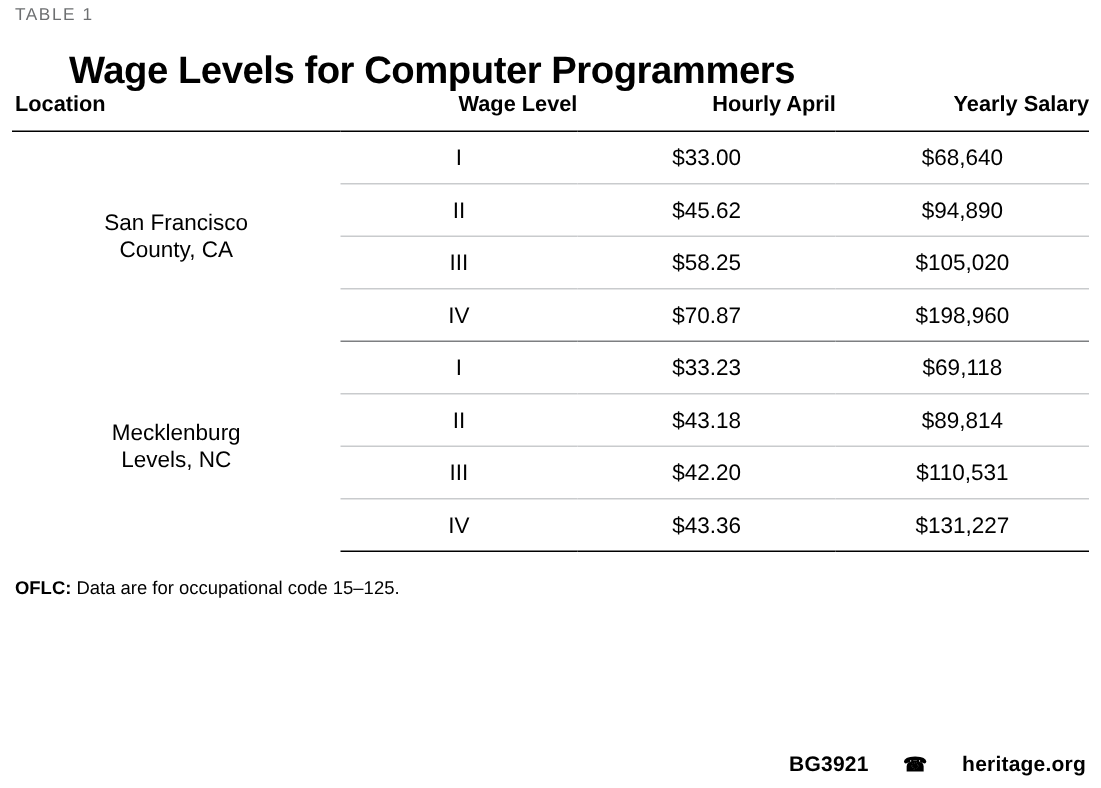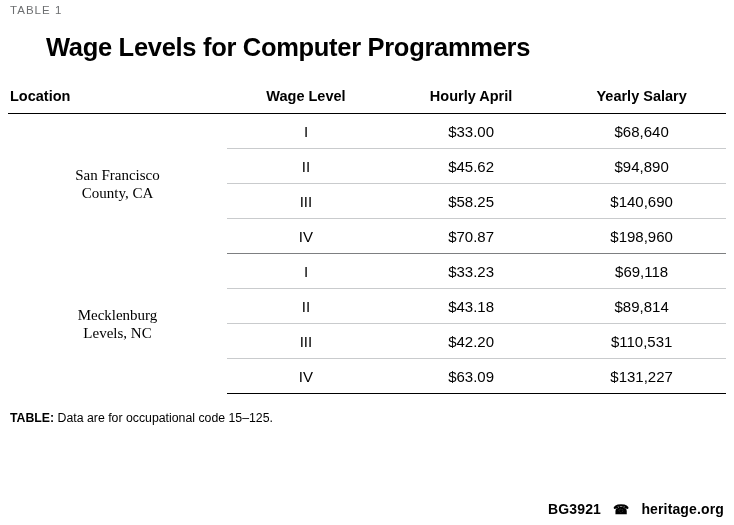--- a/index.html
+++ b/index.html
@@ -41,7 +41,6 @@
   table.data {
     width: 100%;
     border-collapse: collapse;
-    margin-top: 26px;
     table-layout: fixed;
   }
   table.data th {

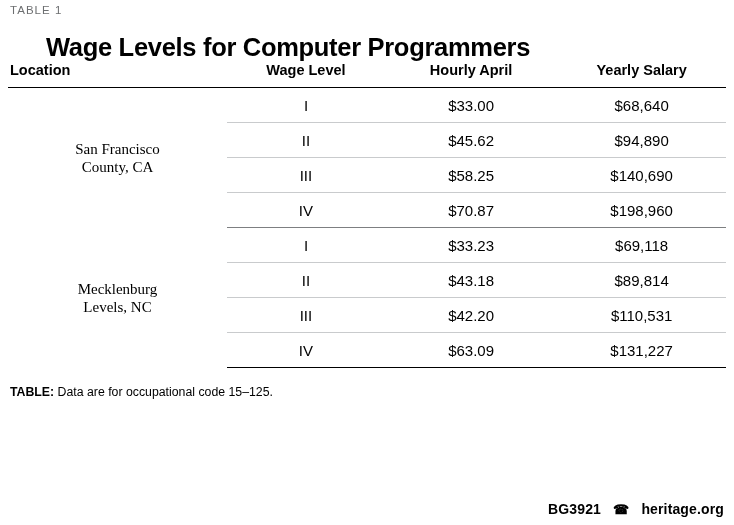--- a/index.html
+++ b/index.html
@@ -46,7 +46,7 @@
   table.data th {
     font-size: 14.5px;
     font-weight: 700;
-    text-align: center;
+    text-align: right;
     padding: 0 0 9px 0;
     vertical-align: bottom;
   }

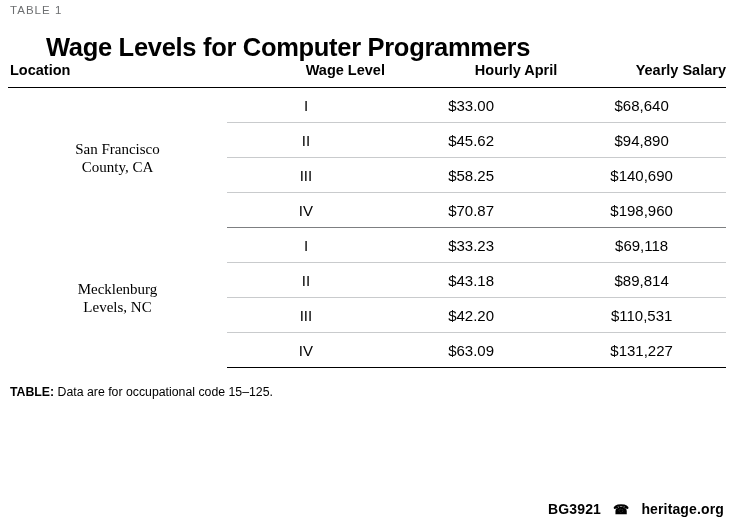--- a/index.html
+++ b/index.html
@@ -69,7 +69,6 @@
     padding-left: 2px;
     font-size: 15px;
     line-height: 1.2;
-    font-family: Liberation Serif, serif;
   }
   tbody tr td {
     border-bottom: 1px solid #c9cbcd;

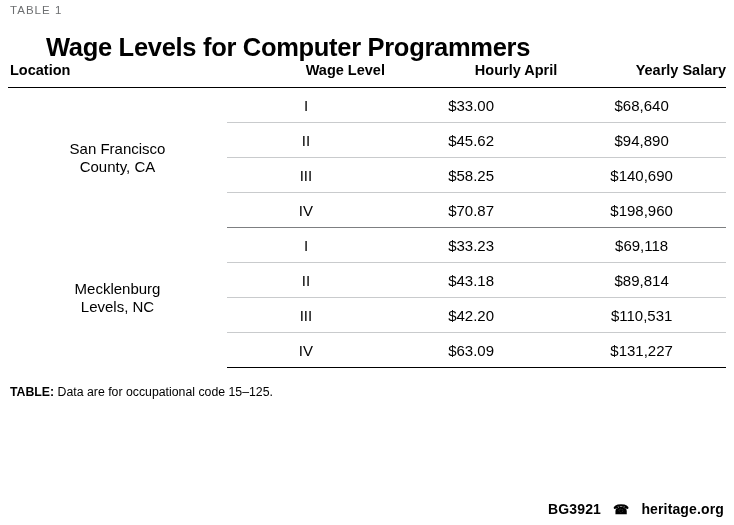--- a/index.html
+++ b/index.html
@@ -150,7 +150,7 @@
       <tr>
         <td>III</td>
         <td>$58.25</td>
-        <td>$140,690</td>
+        <td>$105,020</td>
       </tr>
       <tr class="group-end">
         <td>IV</td>

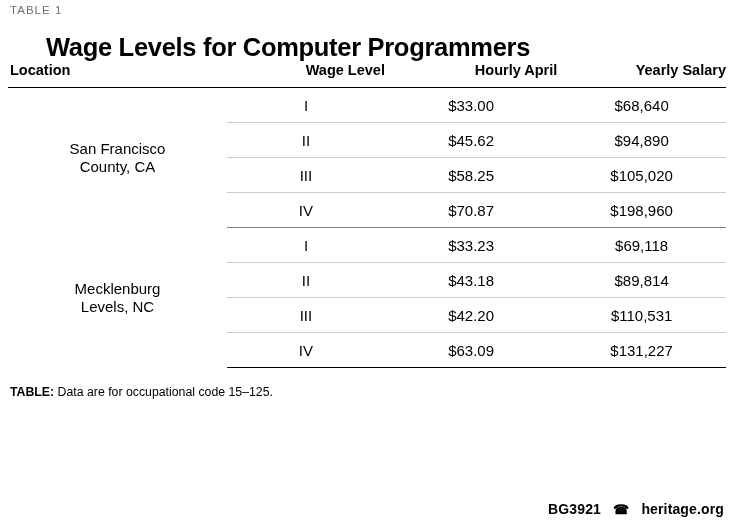--- a/index.html
+++ b/index.html
@@ -179,7 +179,7 @@
       </tr>
       <tr class="last-row">
         <td>IV</td>
-        <td>$63.09</td>
+        <td>$43.36</td>
         <td>$131,227</td>
       </tr>
     </tbody>

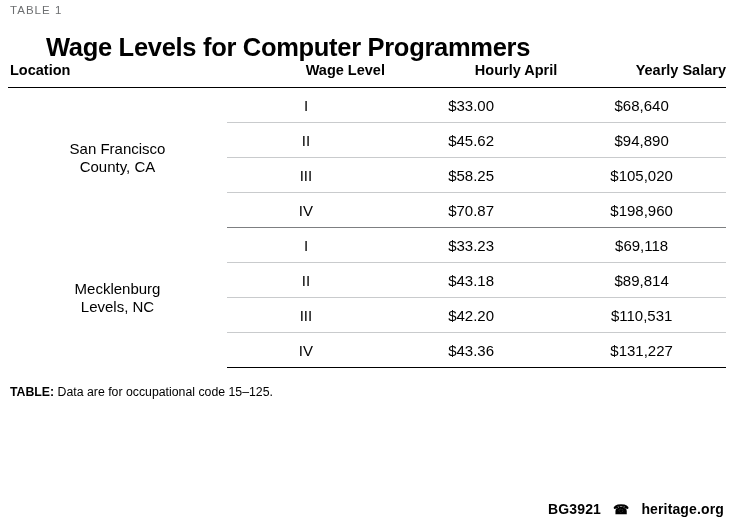--- a/index.html
+++ b/index.html
@@ -187,7 +187,7 @@
 
   <div class="notes">
     <div>
-      <span class="lbl">TABLE:</span>
+      <span class="lbl">OFLC:</span>
       <span>Data are for occupational code 15–125.</span>
     </div>
   </div>

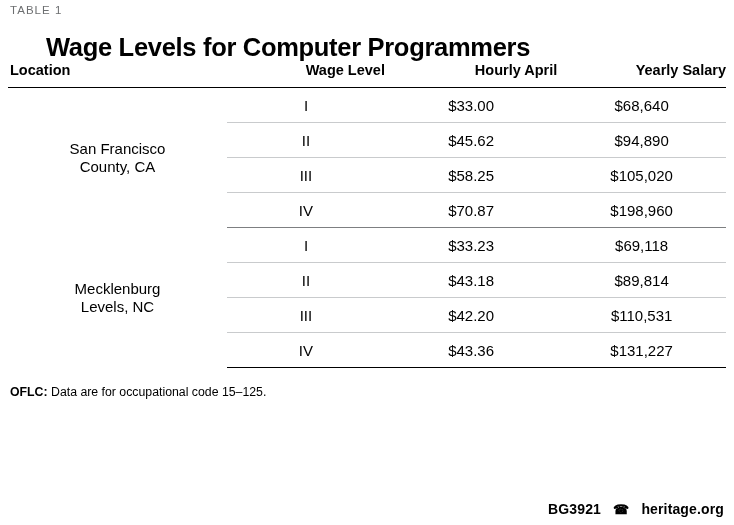--- a/index.html
+++ b/index.html
@@ -101,7 +101,7 @@
     letter-spacing: 0.01em;
     display: flex;
     align-items: center;
-    gap: 12px;
+    gap: 23px;
   }
   .footer .phone {
     font-size: 13px;

